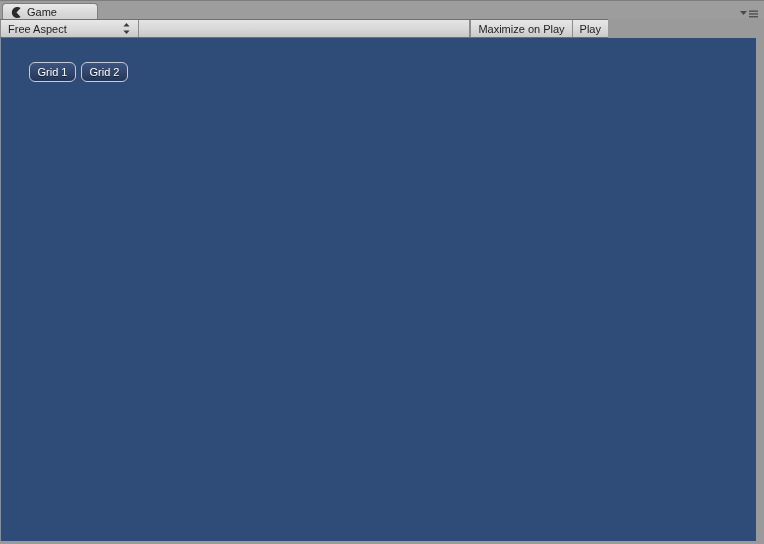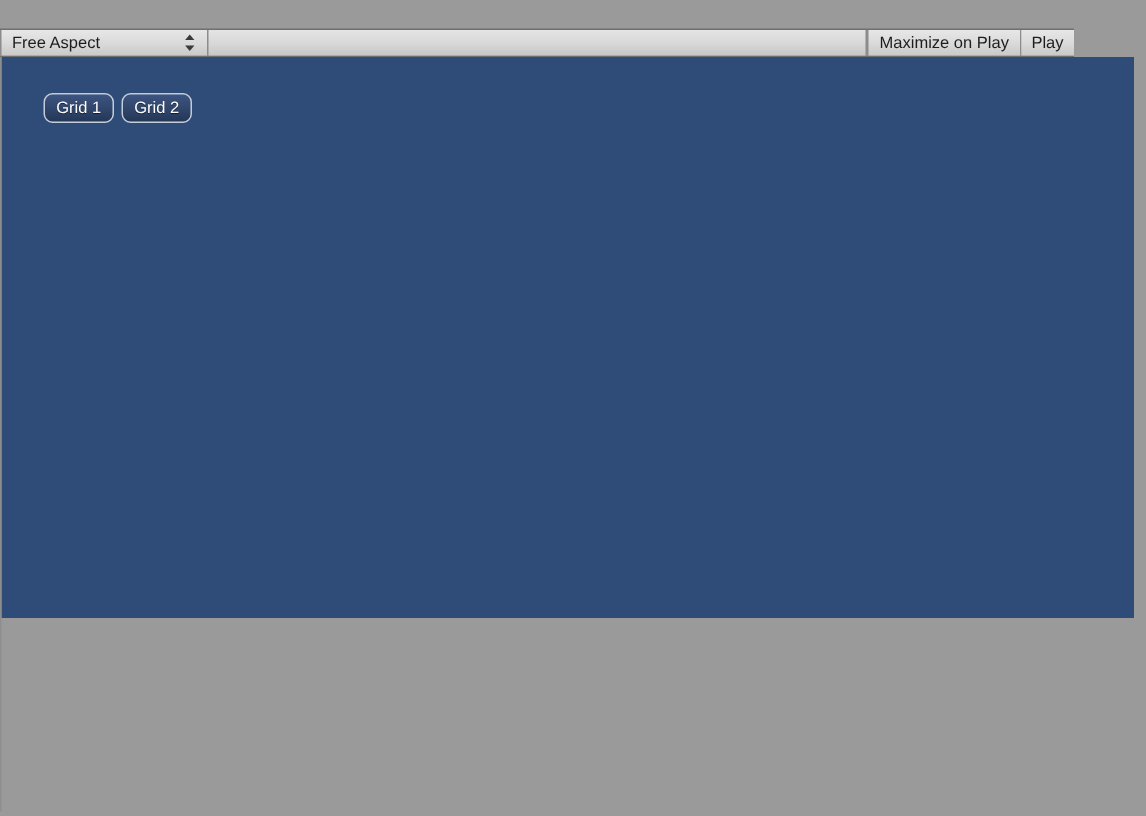--- a/index.html
+++ b/index.html
@@ -186,6 +186,25 @@
 
 <div id="window">
 
+  <div id="tab-strip">
+
+    <div id="tab-game">
+      <svg class="tab-icon" viewBox="0 0 11 11">
+        <path d="M9.6 1.1 L5.5 5.5 L9.6 9.9 A5.5 5.5 0 1 1 9.6 1.1 Z" fill="#2b2b2b"></path>
+      </svg>
+      <span class="tab-label">Game</span>
+    </div>
+
+    <div id="panel-menu">
+      <svg width="20" height="10" viewBox="0 0 20 10">
+        <path d="M1 2 L8 2 L4.5 6 Z" fill="#4a4a4a"></path>
+        <rect x="10" y="1.5" width="9" height="1.3" fill="#4a4a4a"></rect>
+        <rect x="10" y="4.3" width="9" height="1.3" fill="#4a4a4a"></rect>
+        <rect x="10" y="7.1" width="9" height="1.3" fill="#4a4a4a"></rect>
+      </svg>
+    </div>
+
+  </div>
 
   <div id="toolbar">
 

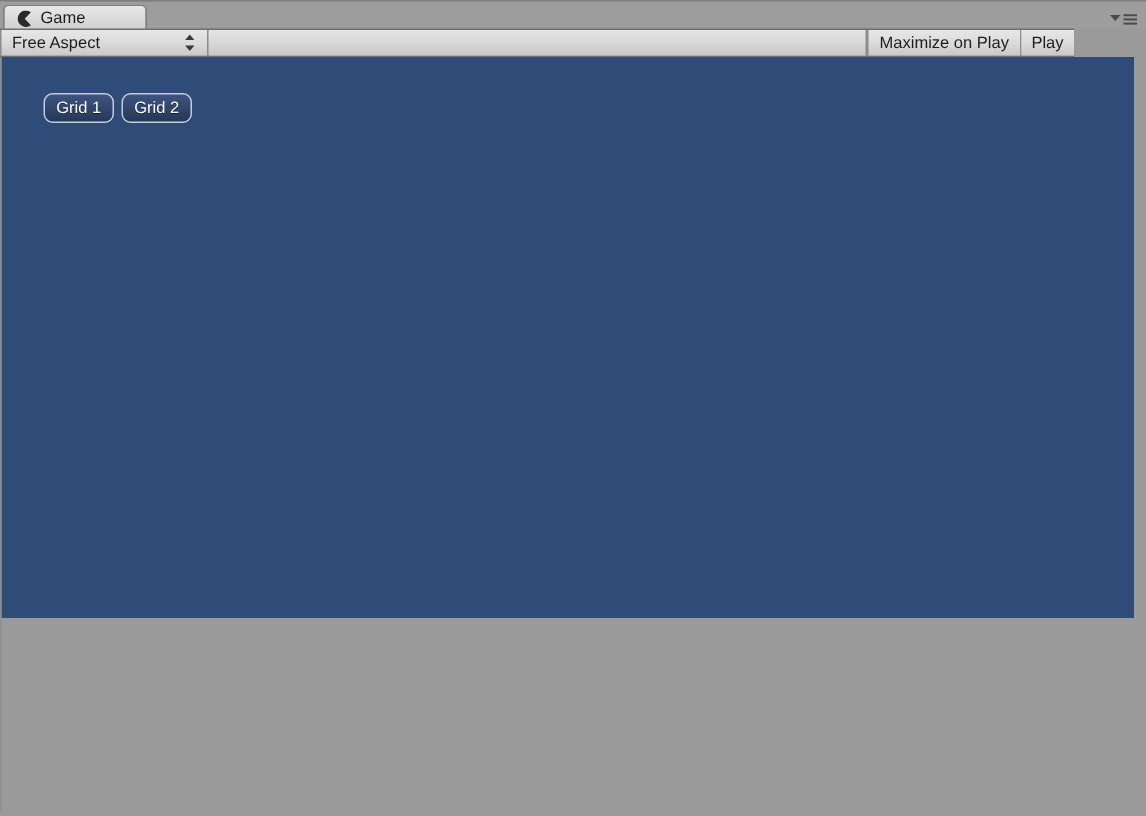--- a/index.html
+++ b/index.html
@@ -77,7 +77,7 @@
   #toolbar {
     position: absolute;
     left: 0; top: 19px;
-    width: 716px;
+    width: 608px;
     height: 19px;
     background: linear-gradient(to bottom, #e4e4e4 0%, #d6d6d6 50%, #c6c6c6 100%);
     border-top: 1px solid #6f6f6f;

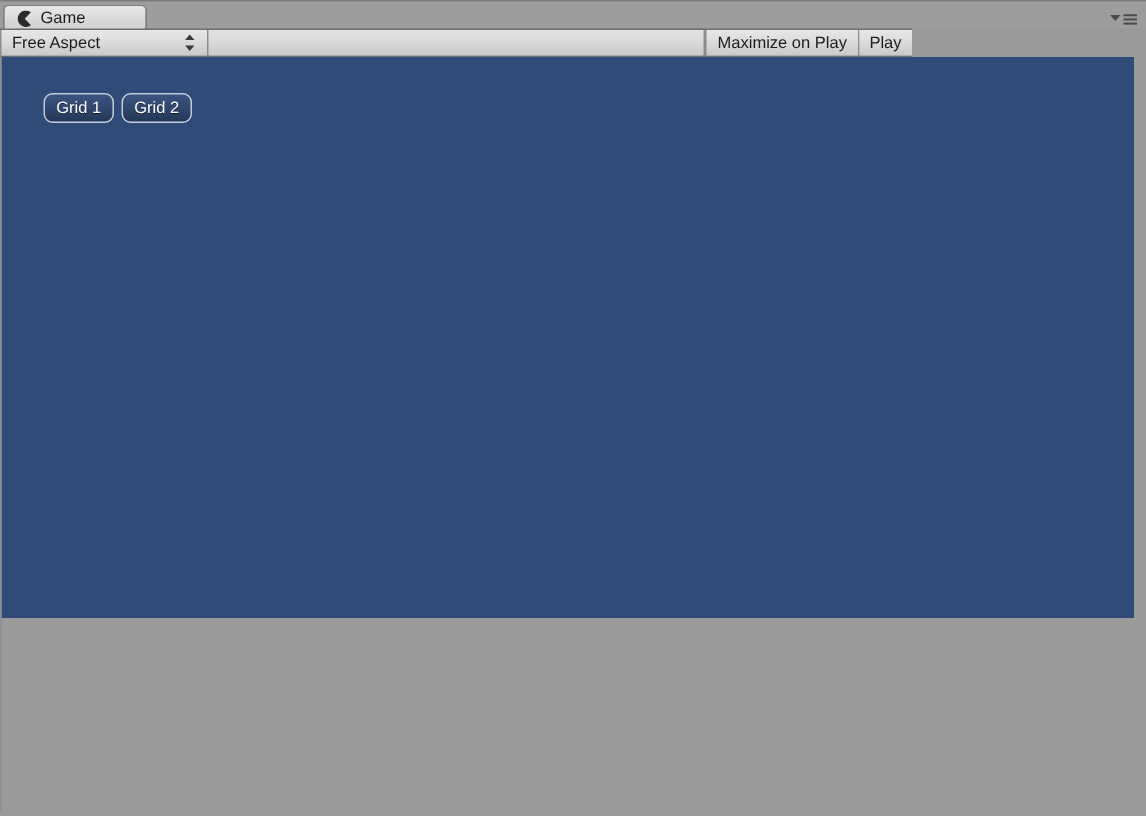--- a/index.html
+++ b/index.html
@@ -133,7 +133,7 @@
     left: 1px;
     top: 38px;
     width: 755px;
-    height: 374px;
+    height: 503px;
     background: #2f4c78;
     overflow: hidden;
   }

